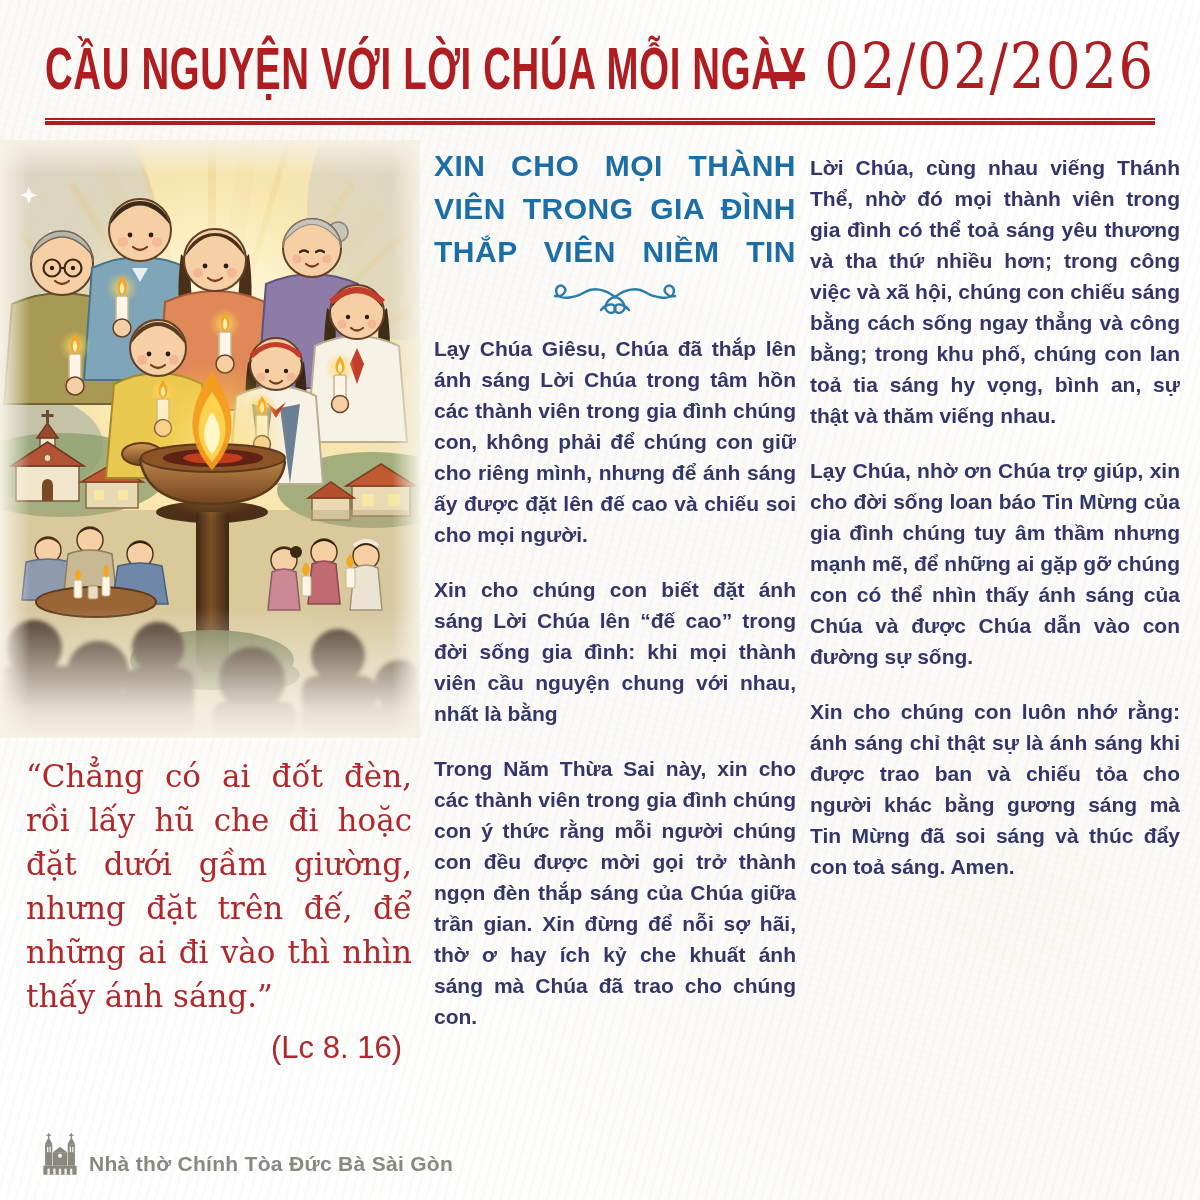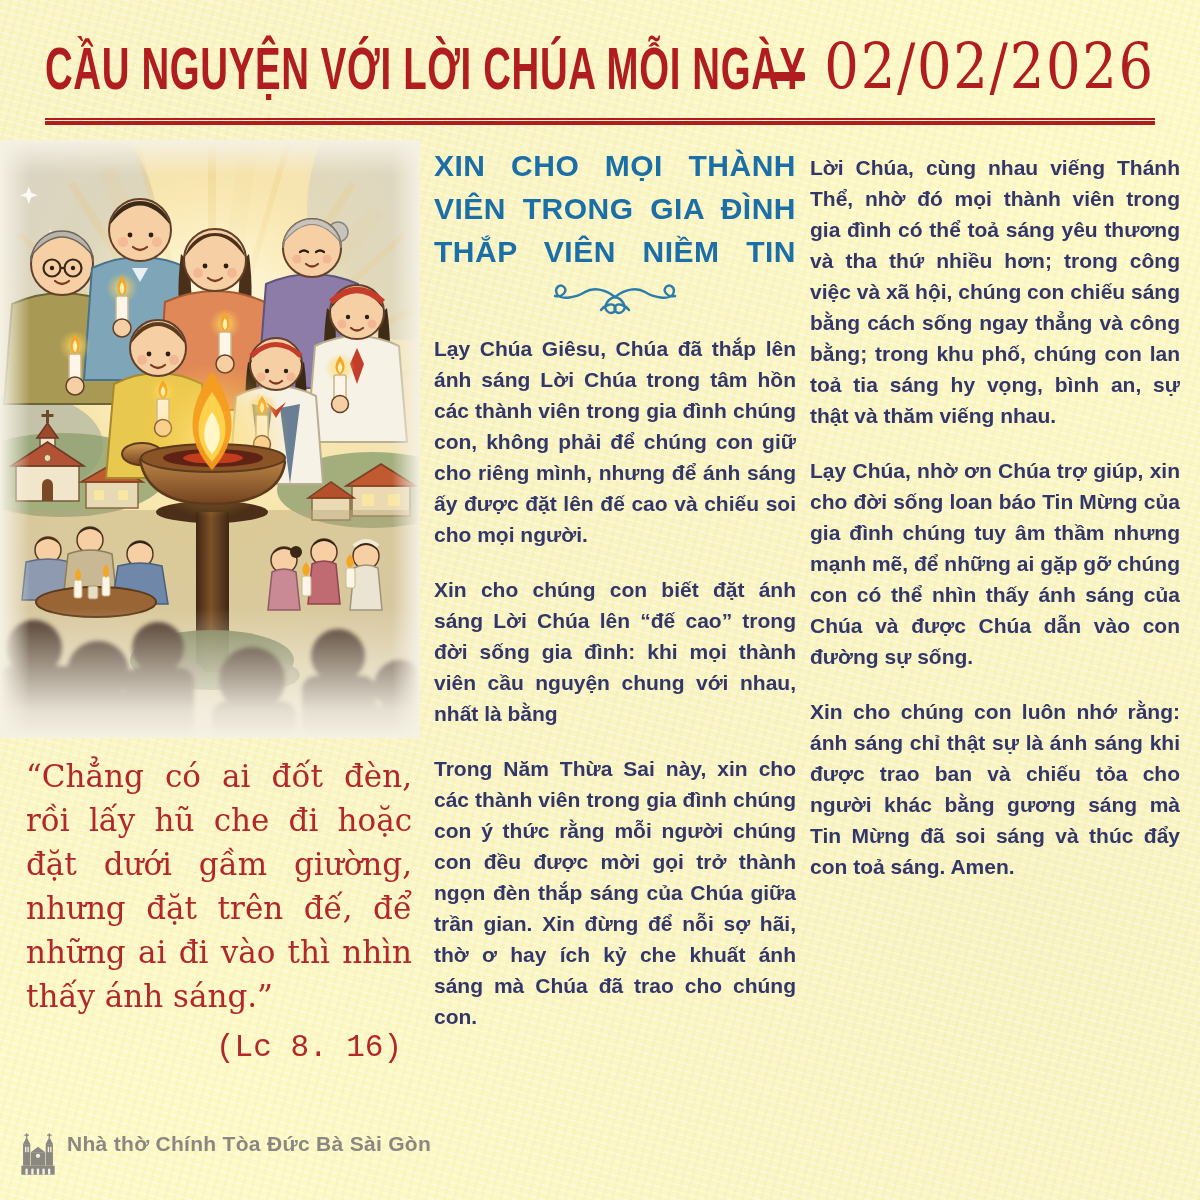--- a/index.html
+++ b/index.html
@@ -6,7 +6,7 @@
   html,body { background:#d8d4c8; }
   .page {
     position:relative; width:1200px; height:1200px; margin:0 auto;
-    background:#fef9c3; overflow:hidden;
+    background:#ffffff; overflow:hidden;
     font-family:"Liberation Sans","DejaVu Sans",sans-serif;
   }
   .page::before{

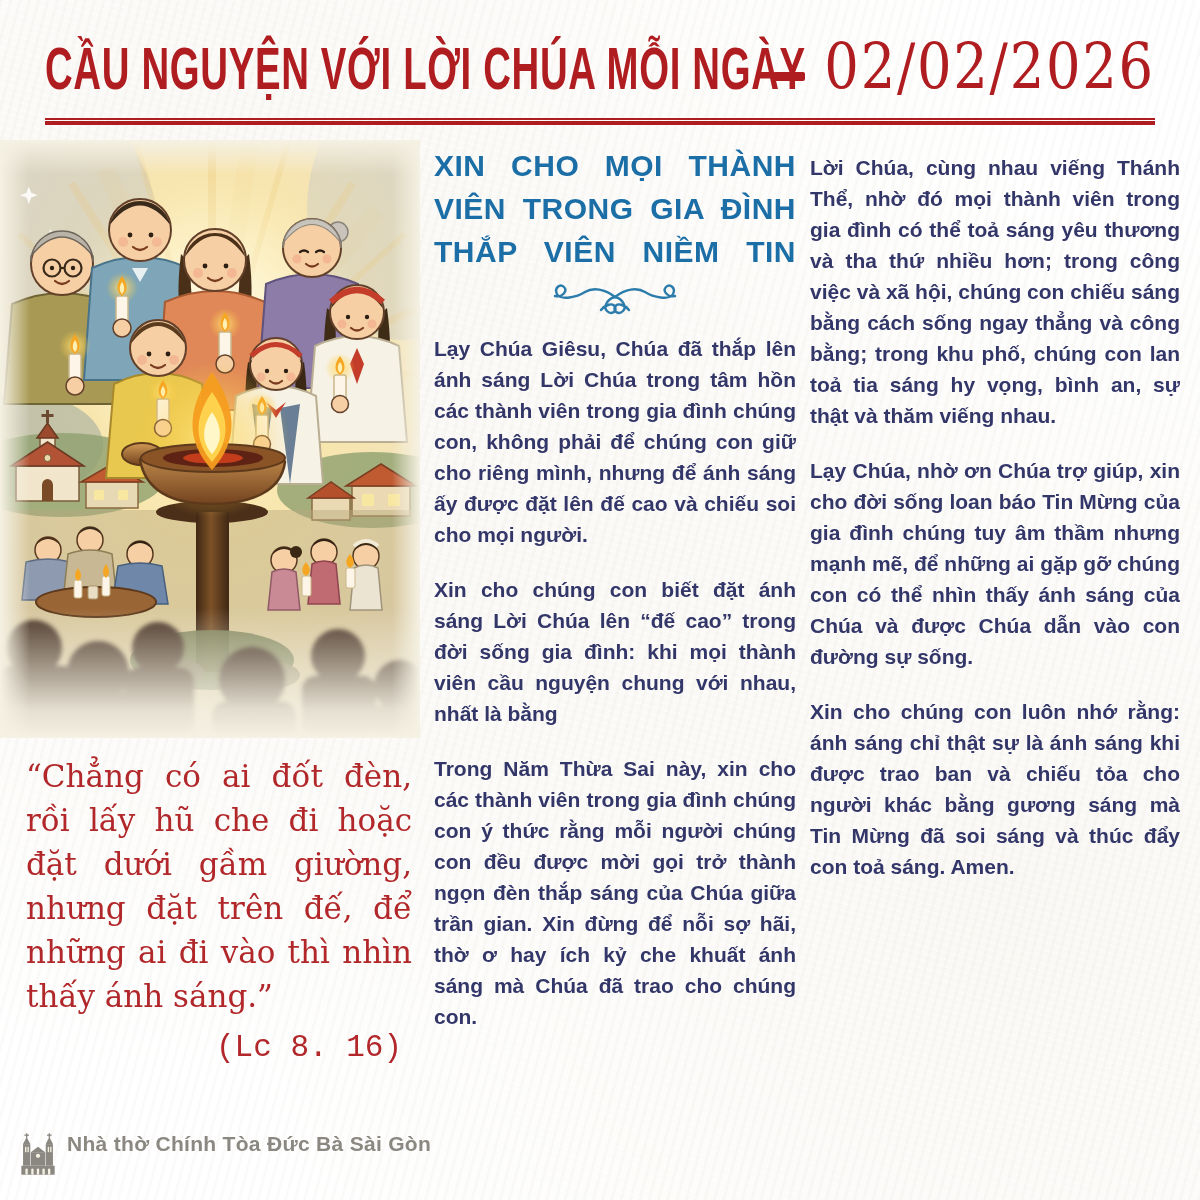--- a/index.html
+++ b/index.html
@@ -48,7 +48,7 @@
   }
   .quote-ref {
     margin:12px 18px 0 0; text-align:right;
-    font-family:Liberation Mono, monospace;
+    font-family:Liberation Sans, sans-serif;
     font-size:31px; color:#b1272a;
   }
 

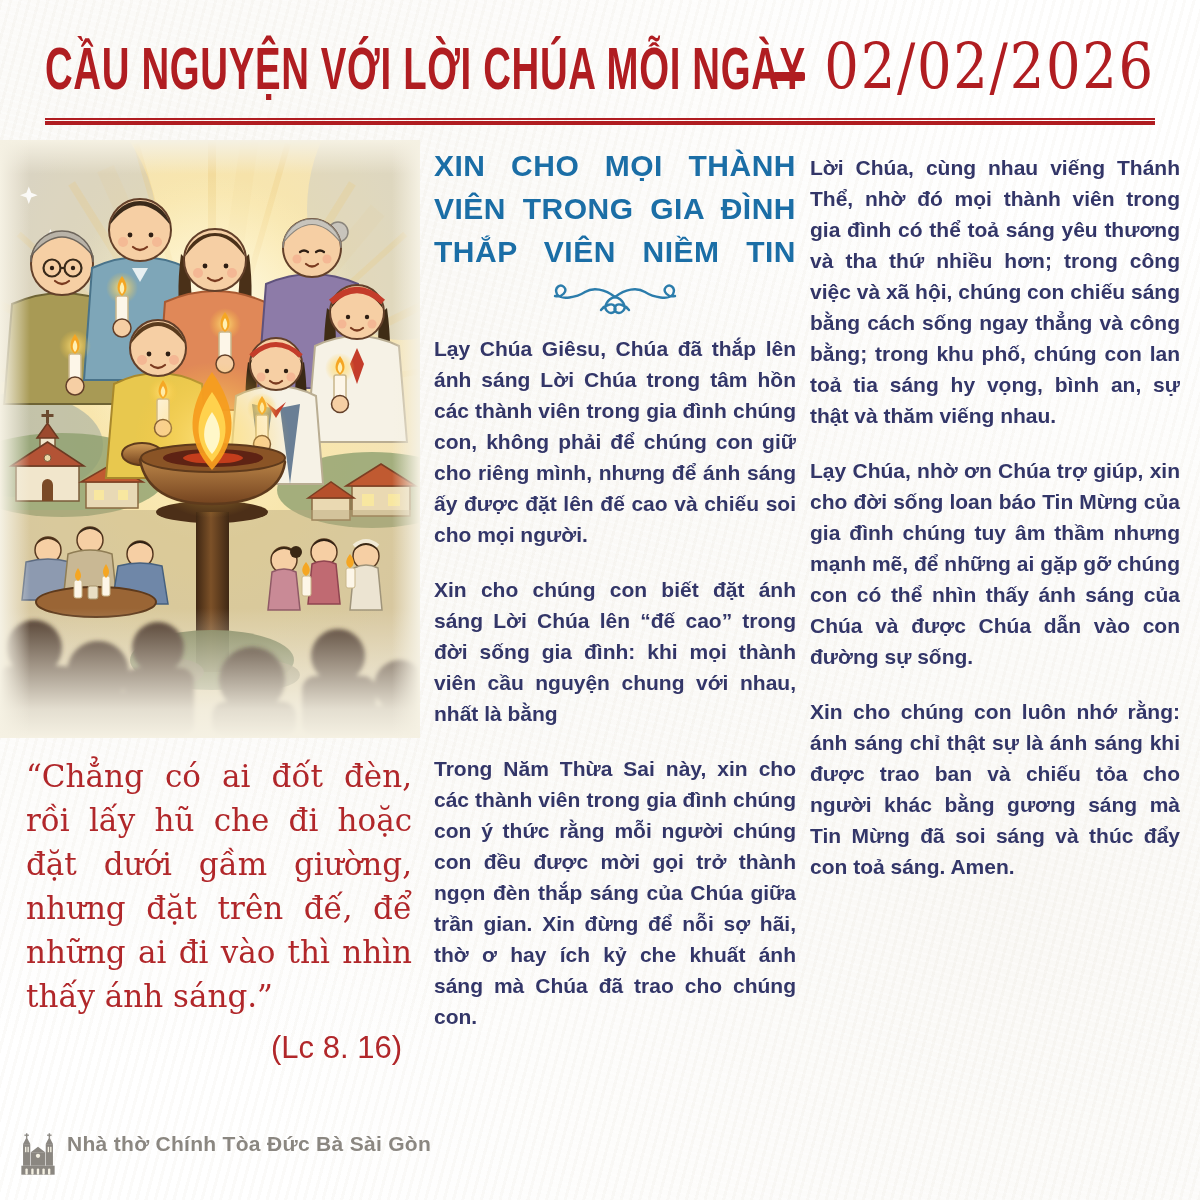--- a/index.html
+++ b/index.html
@@ -65,7 +65,7 @@
   .right-col { padding-top:12px; }
 
   
-  .footer { position:absolute; left:20px; bottom:24px; display:flex; align-items:flex-start; gap:11px; }
+  .footer { position:absolute; left:42px; bottom:24px; display:flex; align-items:flex-end; gap:11px; }
   .footer-text { font-size:21px; font-weight:700; color:#8b8781; letter-spacing:.3px; }
 </style>
 </head>

